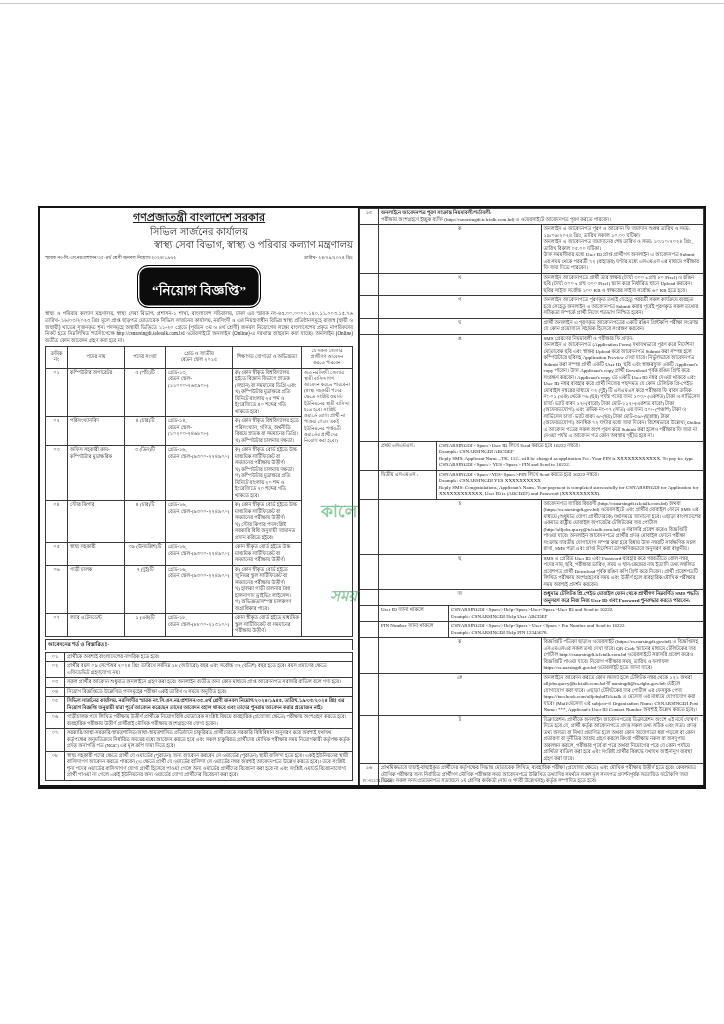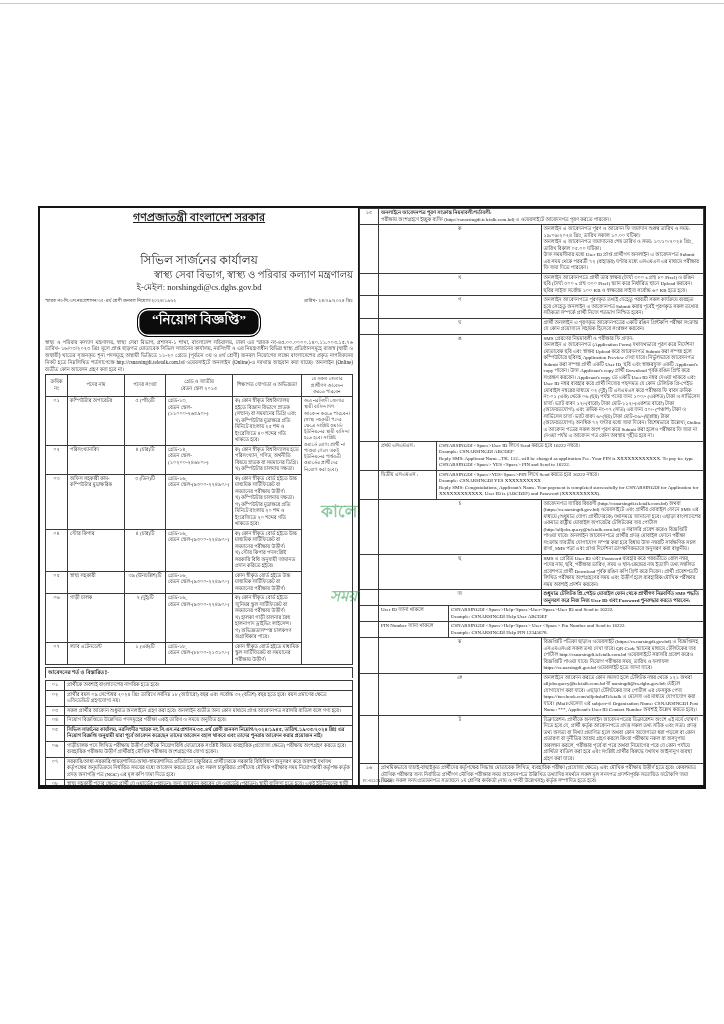--- a/index.html
+++ b/index.html
@@ -12,7 +12,7 @@
   .col-r{flex:1;padding:0;box-sizing:border-box;overflow:hidden;position:relative;}
   .ctr{text-align:center;}
   .h-govt{font-size:11px;font-weight:bold;line-height:1.25;text-decoration:underline;}
-  .h-office{font-size:12px;line-height:1.3;margin-top:28px;}
+  .h-office{font-size:10px;line-height:1.3;}
   .h-dist{font-size:10px;line-height:1.3;}
   .h-min{font-size:10px;line-height:1.35;text-align:right;}
   .h-mail{font-size:8.5px;line-height:1.4;}

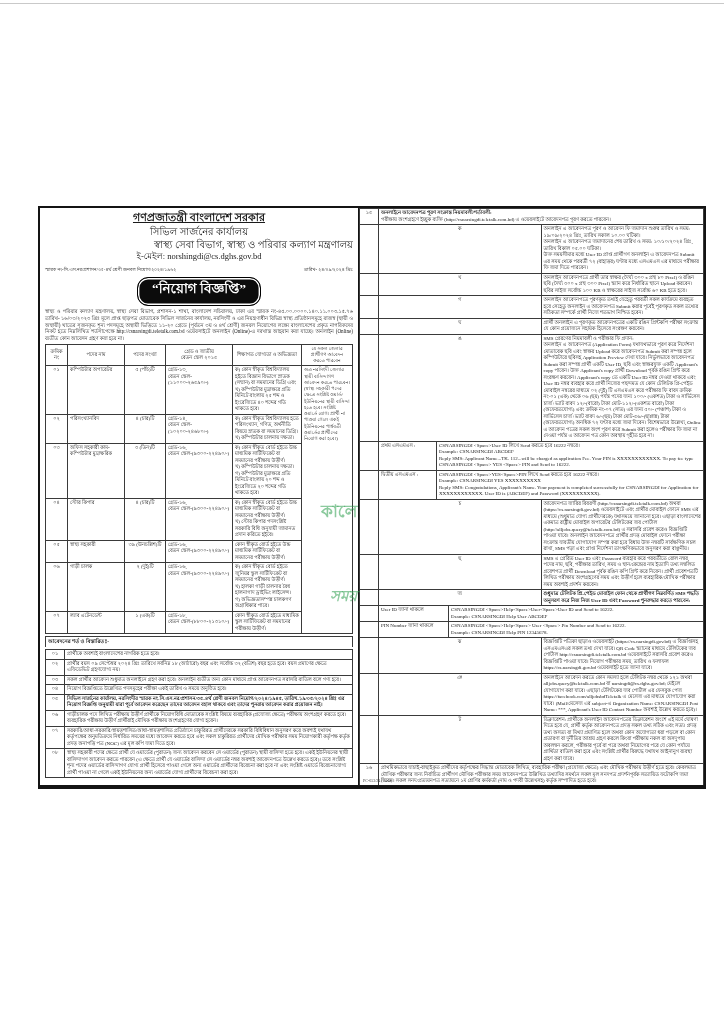--- a/index.html
+++ b/index.html
@@ -64,7 +64,6 @@
     <div class="ctr h-govt">গণপ্রজাতন্ত্রী বাংলাদেশ সরকার</div>
     <div class="ctr h-office">সিভিল সার্জনের কার্যালয়</div>
     <div class="ctr h-min">স্বাস্থ্য সেবা বিভাগ, স্বাস্থ্য ও পরিবার কল্যাণ মন্ত্রণালয়</div>
-    <div class="ctr h-mail">ই-মেইল: norshingdi@cs.dghs.gov.bd</div>
     <div class="memo">
       <span>স্মারক নং-সি.এস.নর/প্রশাসন/৩৫-৪র্থ শ্রেণী জনবল নিয়োগ/২০২৪/১৯৬২</span>
       <span>তারিখ- ২৪/০৯/২০২৪ খ্রিঃ</span>

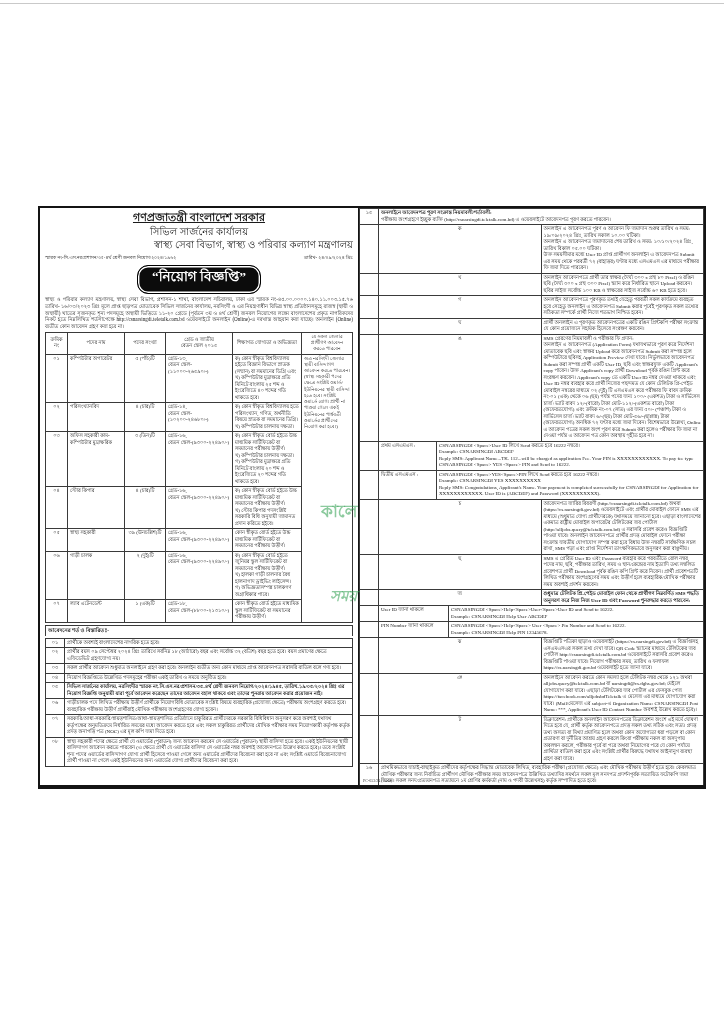--- a/index.html
+++ b/index.html
@@ -19,7 +19,7 @@
   .memo{display:flex;justify-content:space-between;font-size:4.6px;margin-top:3px;}
   .badgewrap{text-align:center;margin:3px 0 2px 0;}
   .badge{display:inline-block;background:#0c0c0c;color:#fff;font-weight:bold;font-size:13.5px;
-         padding:0 14px 4px 14px;border-radius:11px;border:1.6px solid #000;
+         padding:14px 14px 4px 14px;border-radius:11px;border:1.6px solid #000;
          box-shadow:inset 0 0 0 1.4px #fff;}
   .intro{font-size:5.1px;line-height:1.32;text-align:justify;margin-top:1px;}
   table{border-collapse:collapse;width:100%;table-layout:fixed;}

